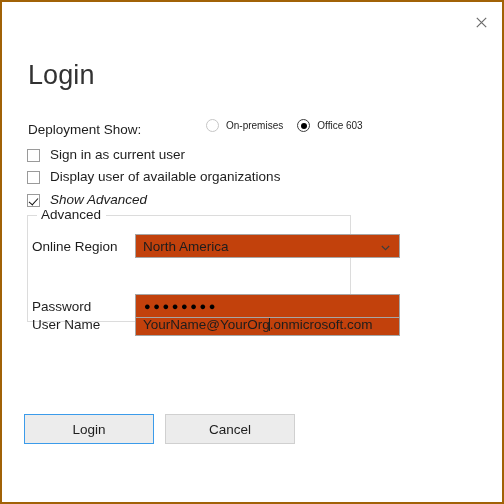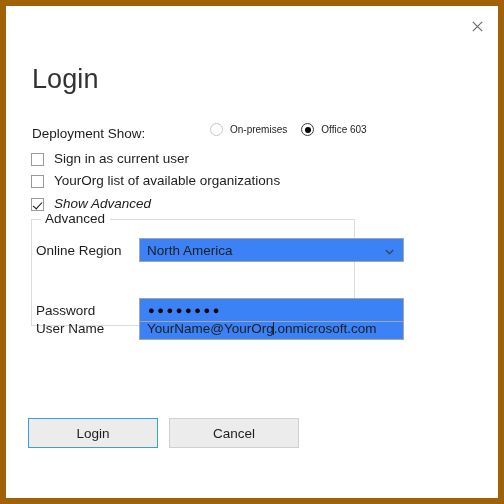--- a/index.html
+++ b/index.html
@@ -19,7 +19,7 @@
     width: 504px;
     height: 504px;
     background: #ffffff;
-    border: 6px solid #a16207;
+    border: 2px solid #a16207;
     overflow: hidden;
   }
   .close-button {

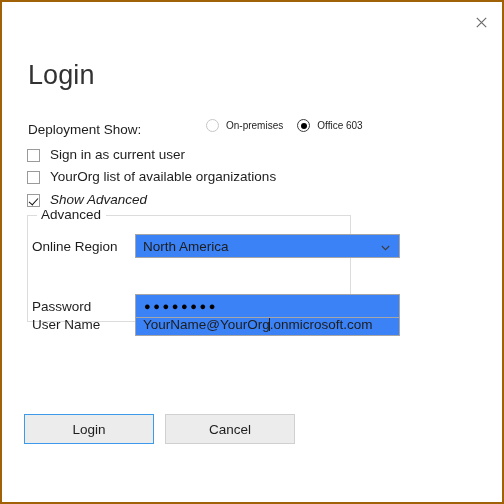--- a/index.html
+++ b/index.html
@@ -274,7 +274,7 @@
 
   <div class="checkbox-row cb-2">
     <span class="check-mark"></span>
-    <span class="cb-label">YourOrg list of available organizations</span>
+    <span class="cb-label">Display user of available organizations</span>
   </div>
 
   <div class="checkbox-row cb-3 checked">

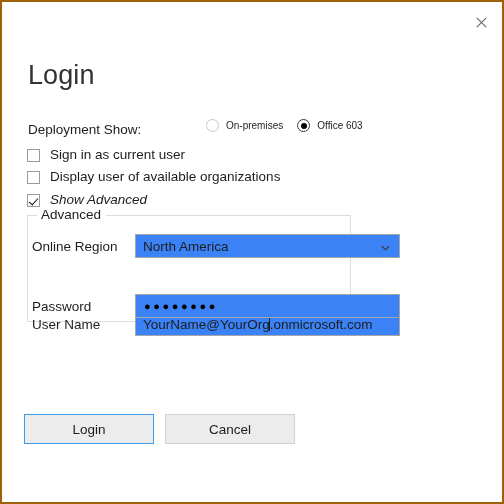--- a/index.html
+++ b/index.html
@@ -179,7 +179,7 @@
     height: 24px;
     box-sizing: border-box;
     border: 1px solid #a6a6a6;
-    background: #3b82f6;
+    background: #c2410c;
     display: flex;
     align-items: center;
     font-size: 13.5px;

